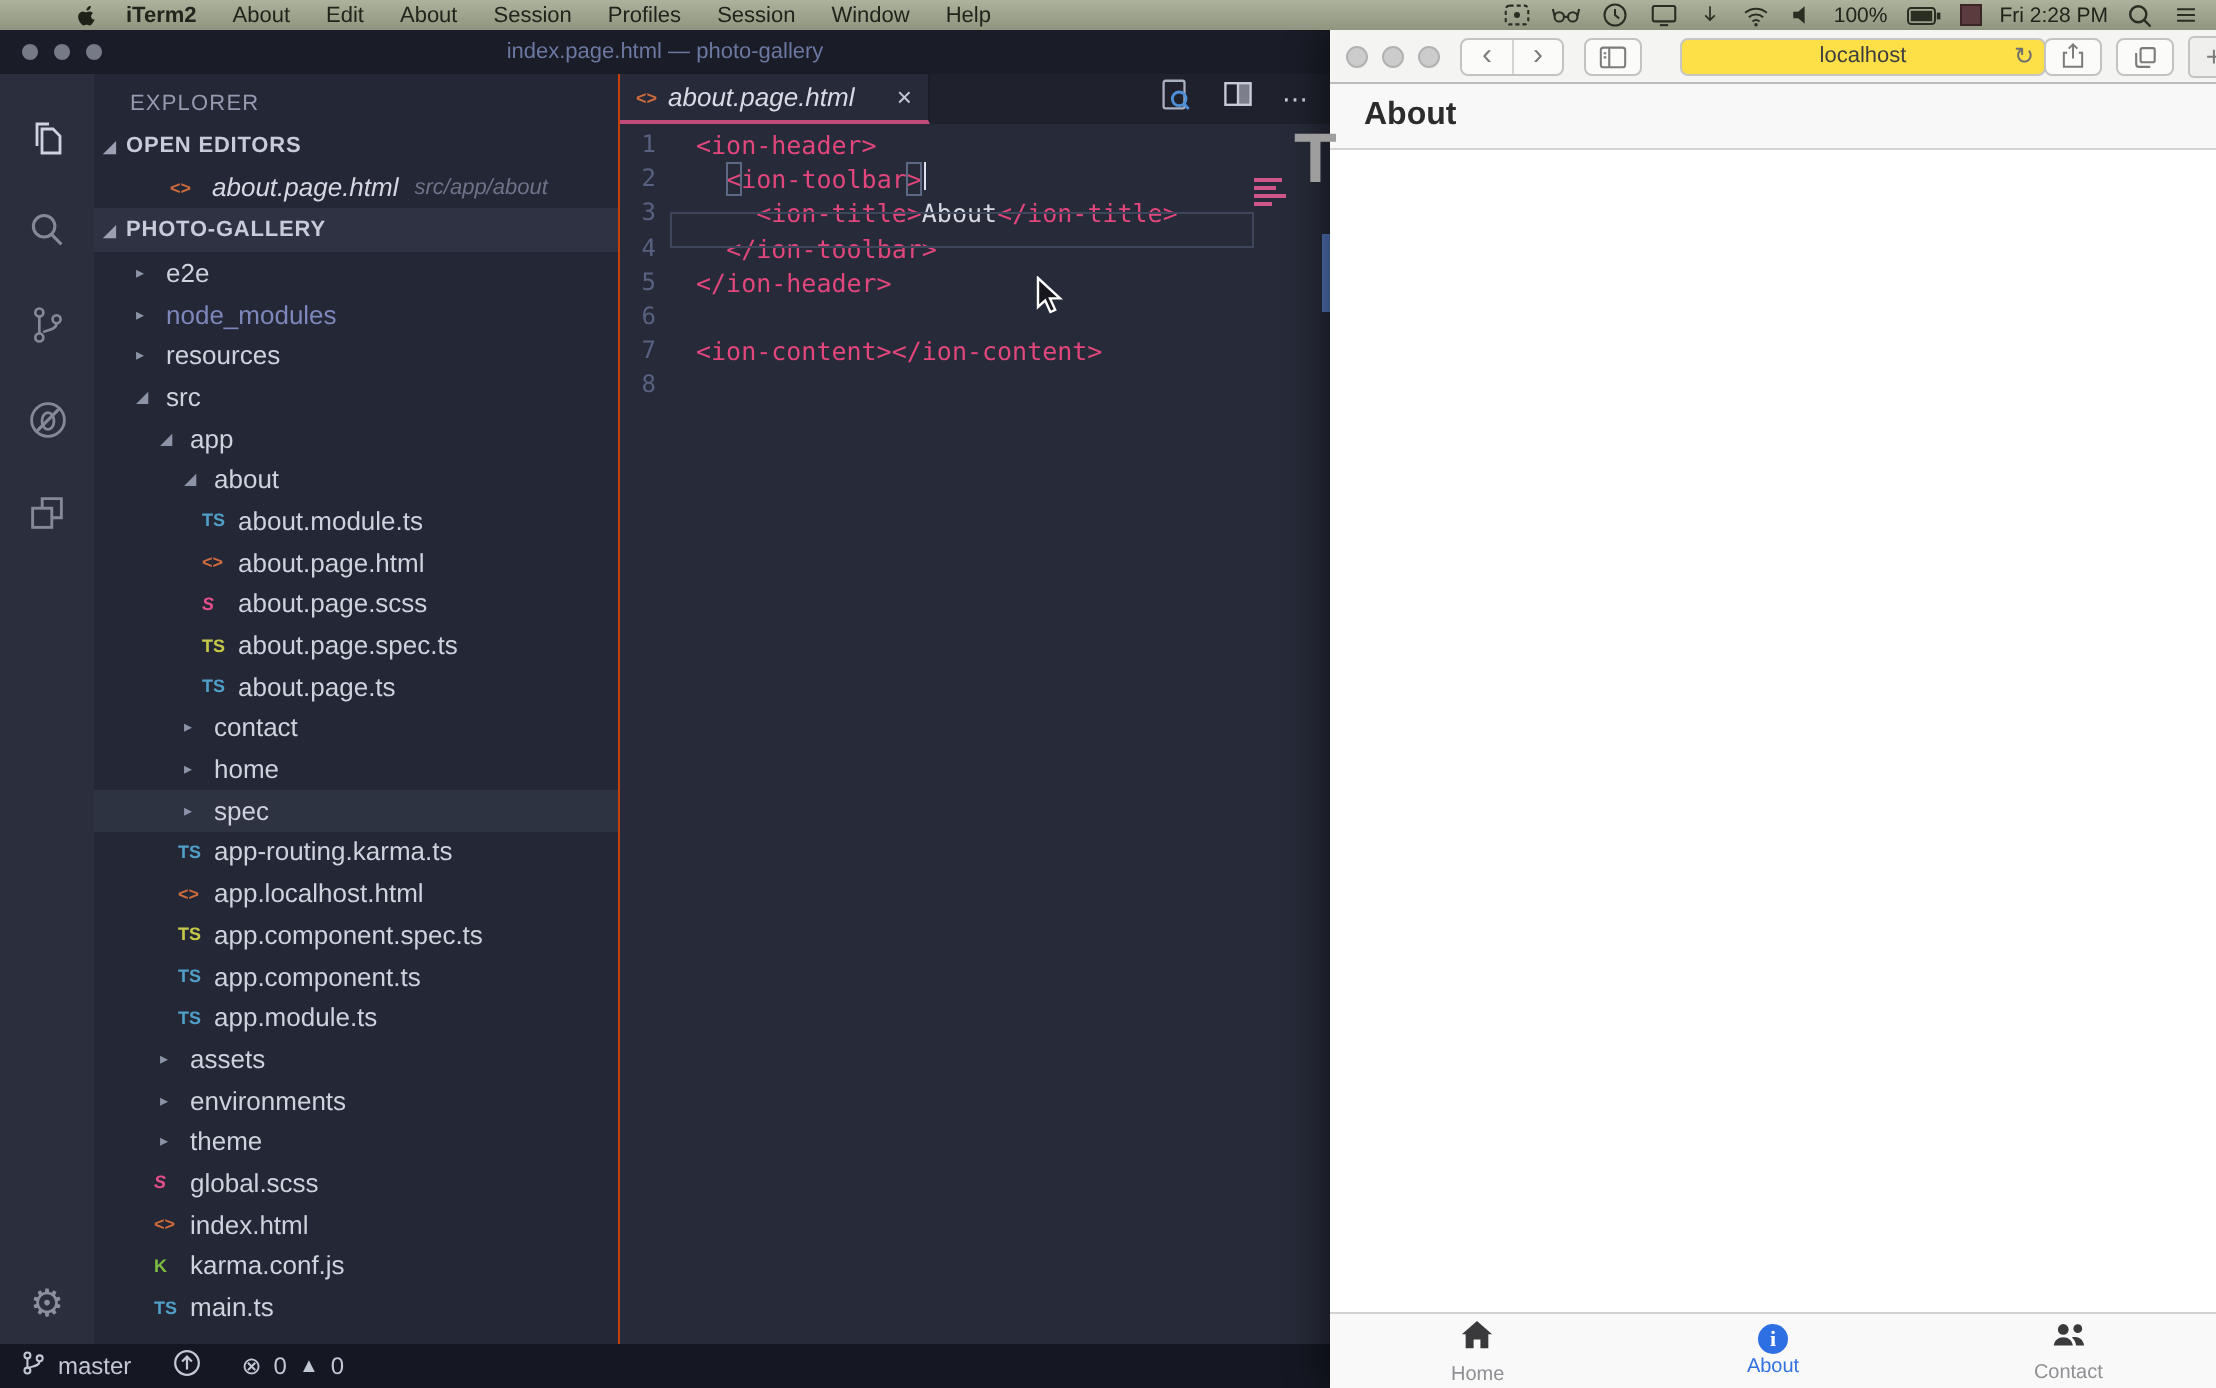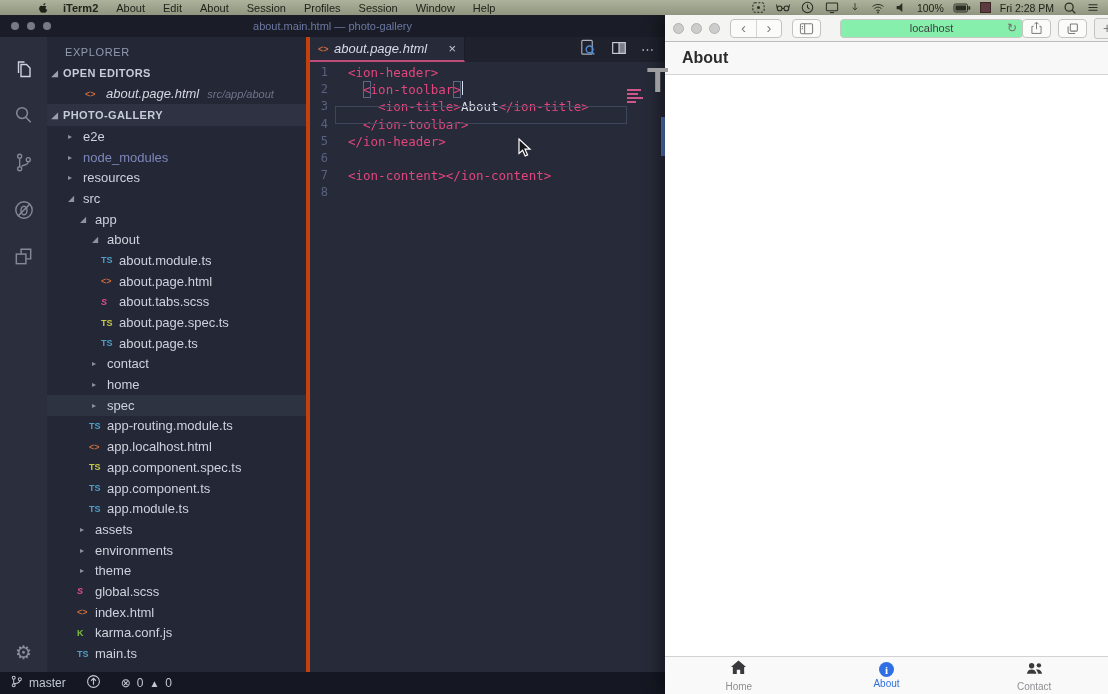--- a/index.html
+++ b/index.html
@@ -218,7 +218,7 @@
           <i></i>
           <i></i>
         </span>
-      <span class="vs-title">about.main.html — photo-gallery</span>
+      <span class="vs-title">index.page.html — photo-gallery</span>
     </div>
     <div class="vs-body">
       <div class="vs-activity" id="activity-bar">

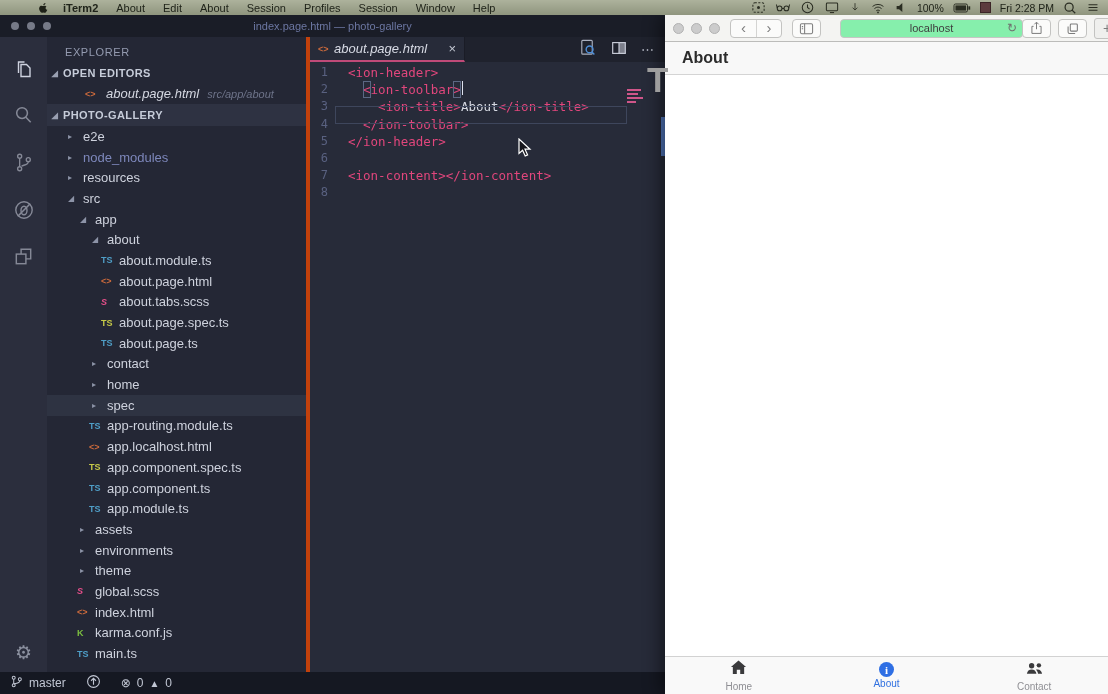--- a/index.html
+++ b/index.html
@@ -113,7 +113,7 @@
   .tb-btn { width:29px; height:19px; border:1px solid #c3c3c1; border-radius:4px;
     background:#fbfbfa; display:flex; align-items:center; justify-content:center; }
   .url-field { width:183px; height:19px; border:1px solid #c6c6c4; border-radius:4px;
-    background:#86efac; margin-left:19px; position:relative; display:flex;
+    background:#fde047; margin-left:19px; position:relative; display:flex;
     align-items:center; justify-content:center; font-size:11px; color:#3e3e3e; }
   .reload { position:absolute; right:5px; color:#6f6f6f; font-size:12px; line-height:1; }
   .tb-right { position:absolute; right:0; display:flex; gap:7px; align-items:center; }

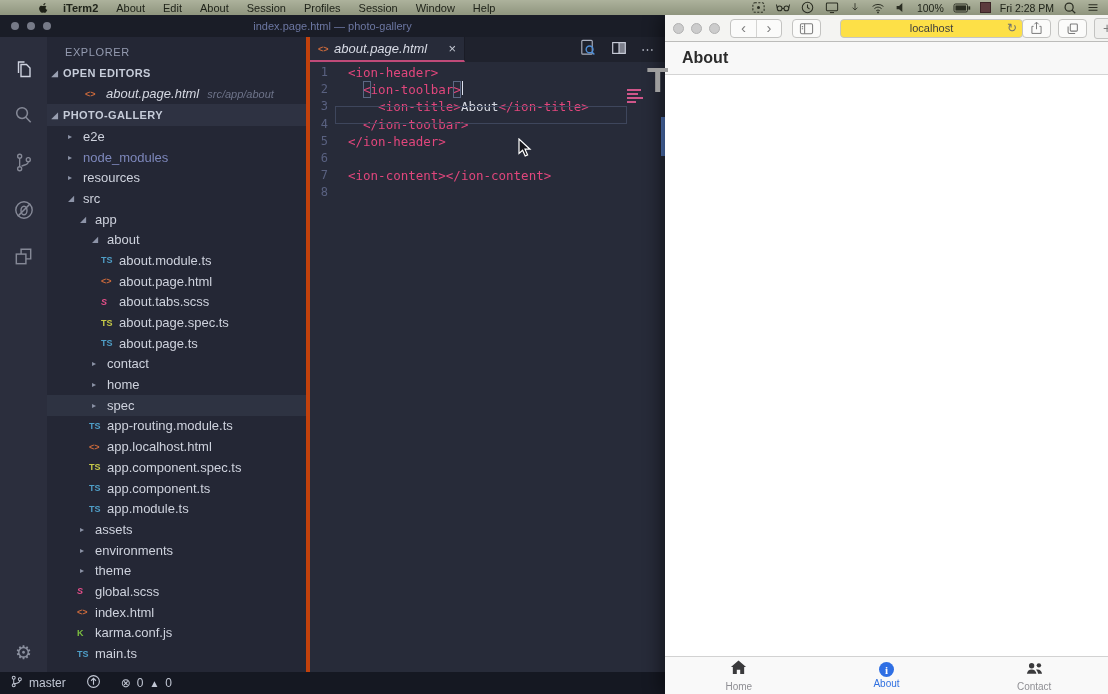--- a/index.html
+++ b/index.html
@@ -37,7 +37,7 @@
   .act-gear { margin-top:auto; margin-bottom:10px; font-size:19px; color:#8b909f; line-height:1; }
 
   .vs-sidebar { width:263px; background:#242735; flex-shrink:0; font-size:13px;
-    border-right:4px solid #c2410c; overflow:hidden; }
+    border-right:1px solid #c2410c; overflow:hidden; }
   .vs-sb-title { height:26px; padding:9px 0 0 18px; font-size:11px; color:#949bb0; letter-spacing:.6px; }
   .sec-header { height:20px; display:flex; align-items:center; font-size:11px; font-weight:bold;
     color:#c6ccd9; letter-spacing:.4px; }

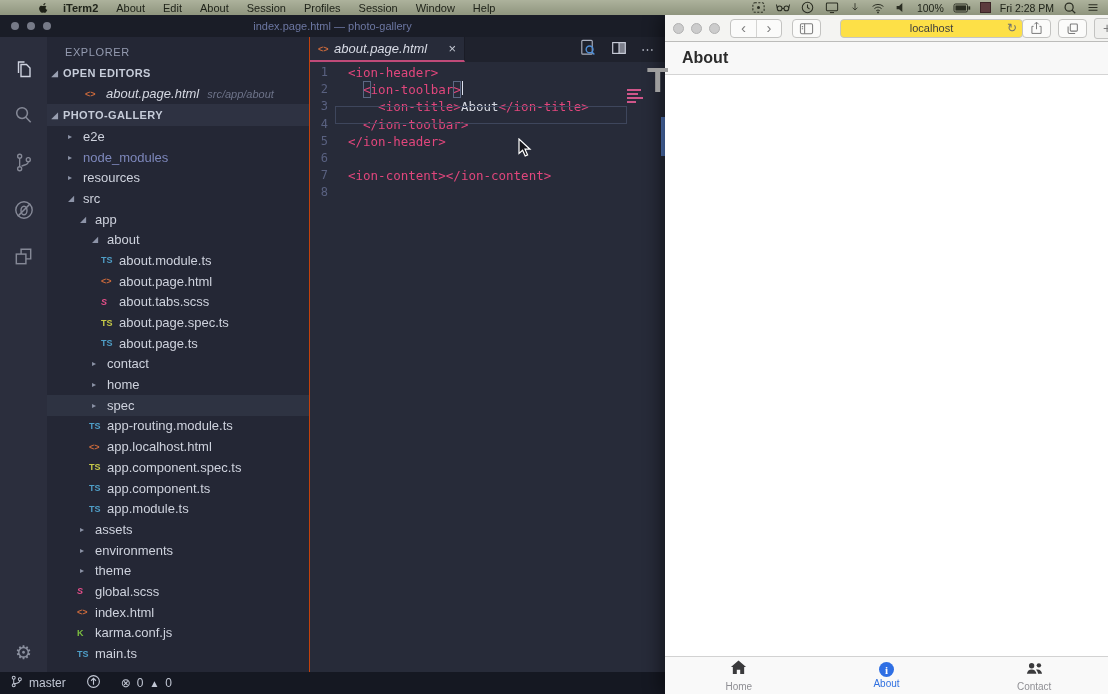--- a/index.html
+++ b/index.html
@@ -307,7 +307,7 @@
             </div>
             <div class="tree-row" style="padding-left: 54px;">
               <span class="ficon scss">S</span>
-              <span class="tree-label">about.tabs.scss</span>
+              <span class="tree-label">about.page.scss</span>
             </div>
             <div class="tree-row" style="padding-left: 54px;">
               <span class="ficon ts-spec">TS</span>

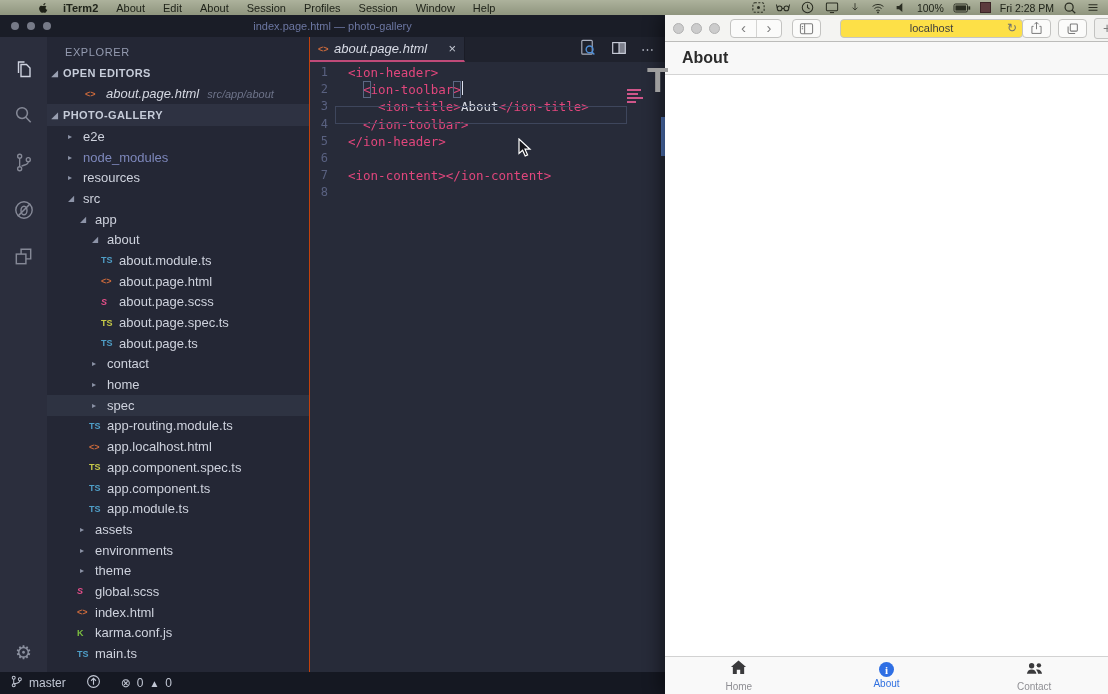--- a/index.html
+++ b/index.html
@@ -331,7 +331,7 @@
             </div>
             <div class="tree-row" style="padding-left: 42px;">
               <span class="ficon ts">TS</span>
-              <span class="tree-label">app-routing.module.ts</span>
+              <span class="tree-label">app-routing.karma.ts</span>
             </div>
             <div class="tree-row" style="padding-left: 42px;">
               <span class="ficon html">&lt;&gt;</span>

